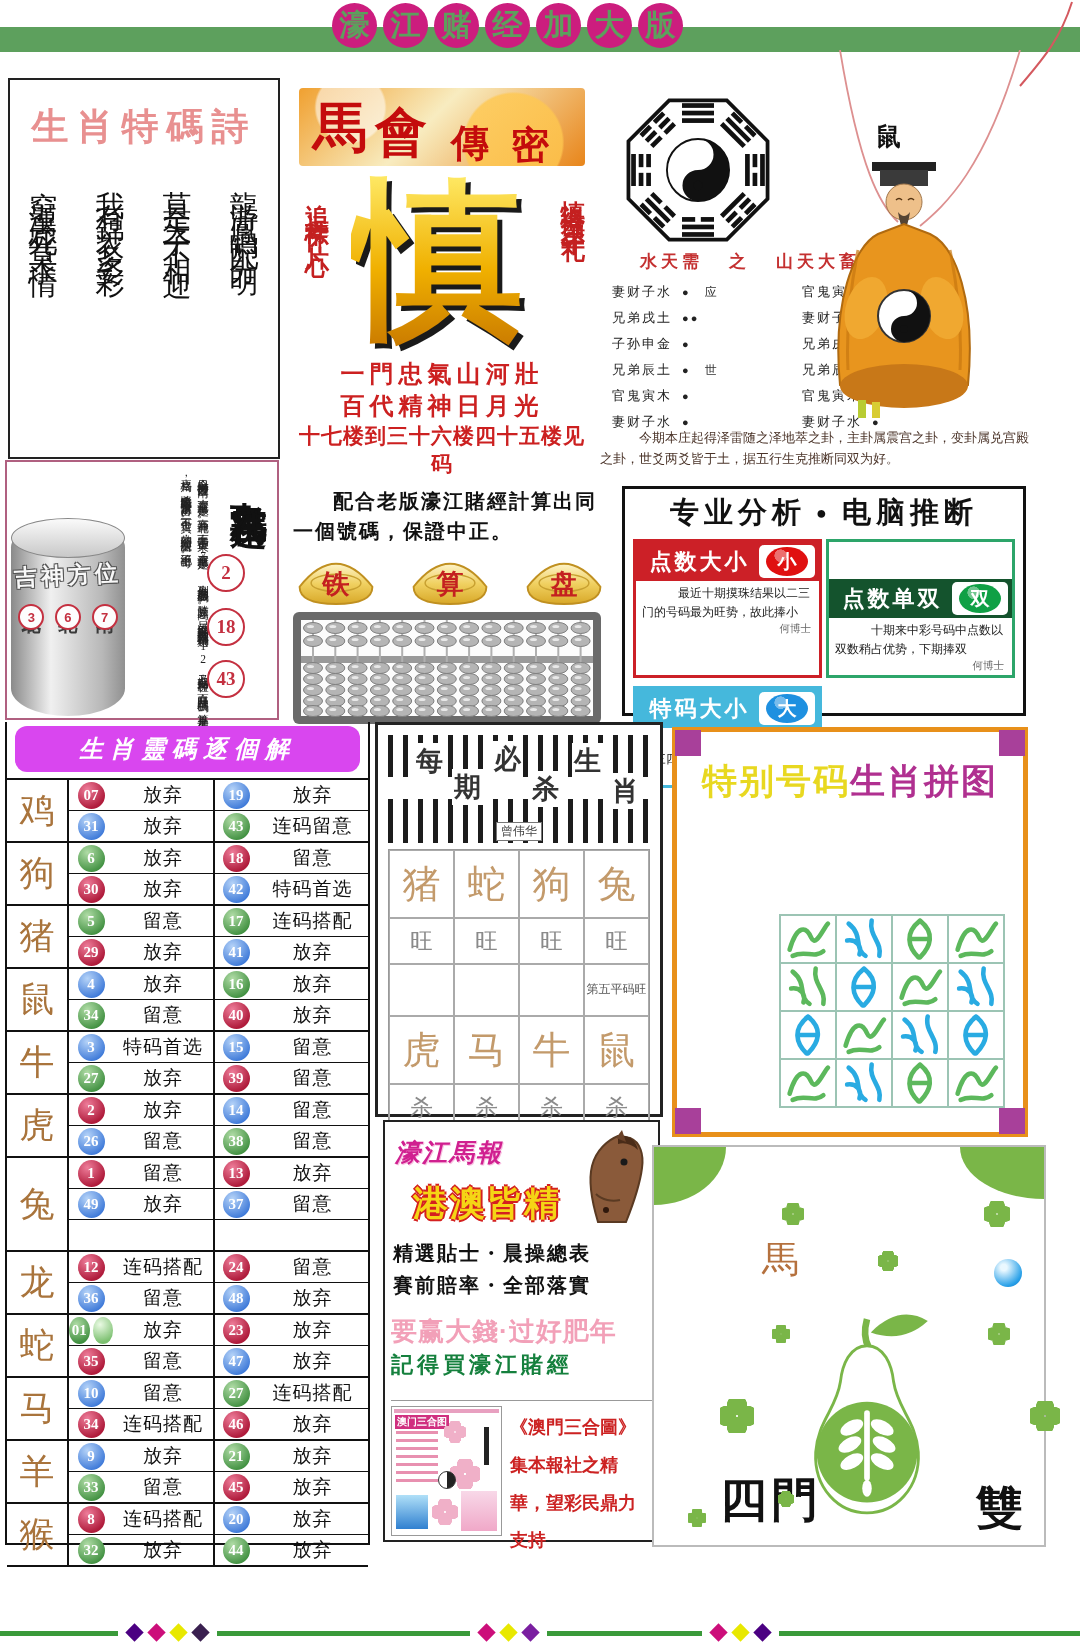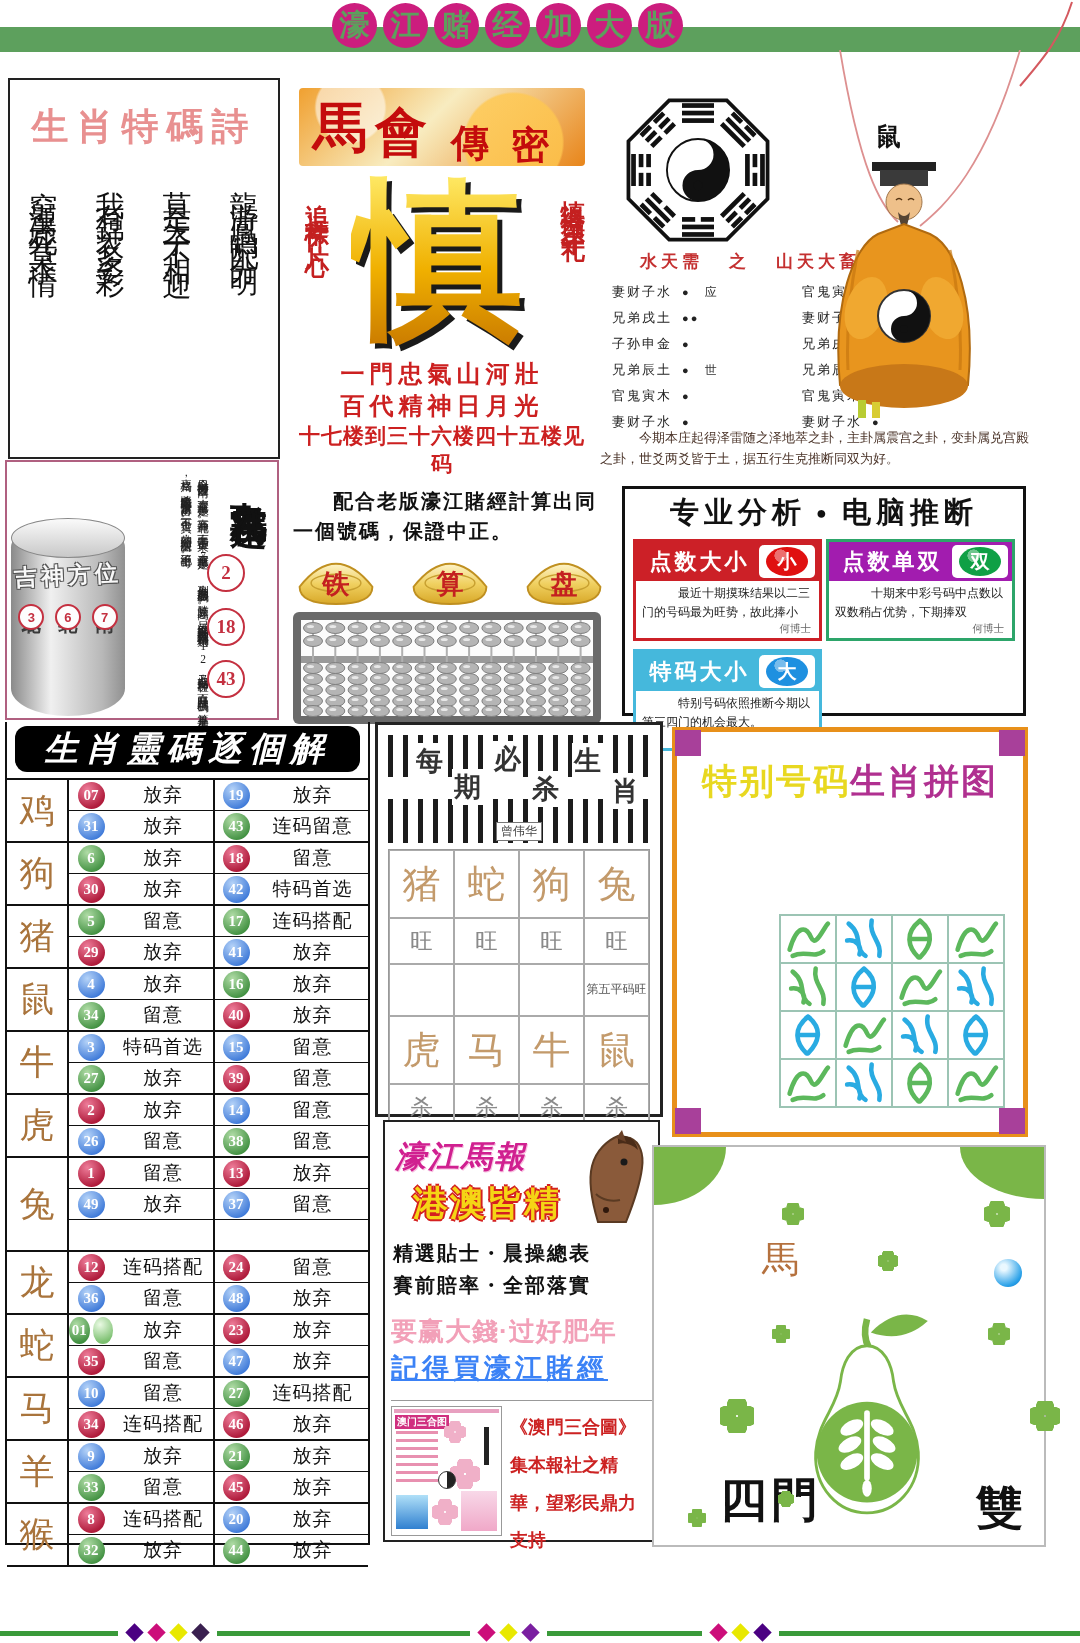--- a/index.html
+++ b/index.html
@@ -677,7 +677,7 @@
           <div class="abox-body">最近十期摸珠结果以二三门的号码最为旺势，故此捧小<span class="abox-sign">何博士</span></div>
         </div>
         <div class="abox" style="border-color: rgb(45, 165, 106);">
-          <div class="abox-head" style="background: #a21caf;">
+          <div class="abox-head" style="background: #14532d; margin-top: 37px;">
             <div class="abox-label">点数单双</div>
             <div class="abox-ovalwrap">
               <div class="aoval" style="background: radial-gradient(circle at 35% 30%, rgba(255, 255, 255, 0.4) 0px, rgba(255, 255, 255, 0.4) 18%, transparent 19%), rgb(15, 160, 69);">双</div>

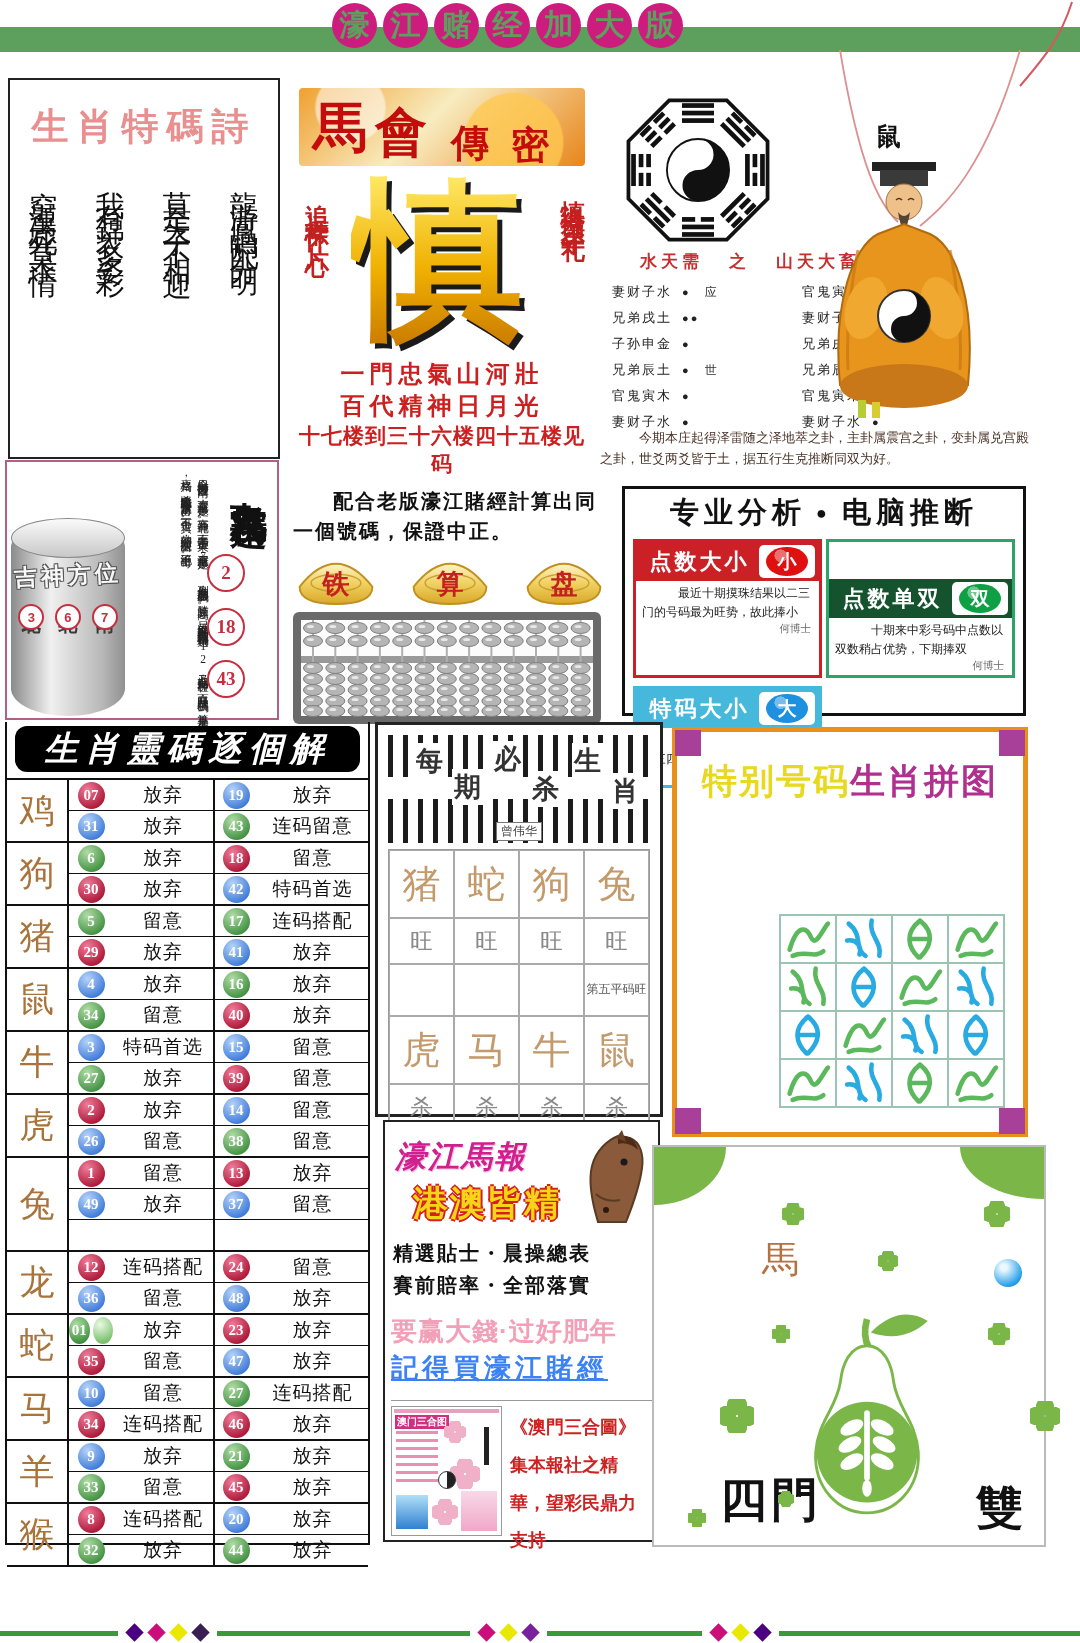--- a/index.html
+++ b/index.html
@@ -115,8 +115,8 @@
   
   #ztable{left:5px;top:722px;width:365px;height:823px;border-right:2px solid #111;box-sizing:border-box;
       border-left:2px solid #111;border-bottom:2px solid #111;}
-  #zbanner{position:relative;margin:4px 8px 6px;height:46px;border-radius:12px;background:#000000;
-      display:flex;align-items:center;justify-content:center;color:#fff;font-size:34px;font-weight:bold;
+  #zbanner{position:relative;margin:4px 8px 6px;height:46px;border-radius:12px;background:#d946ef;
+      display:flex;align-items:center;justify-content:center;color:#fff;font-size:24px;font-weight:bold;
       font-style:italic;letter-spacing:7px;font-family:"Liberation Serif","DejaVu Serif",serif;}
   #zrows{border-top:2px solid #111;}
   .zgroup{display:grid;grid-template-columns:62px 1fr;border-bottom:2px solid #111;}

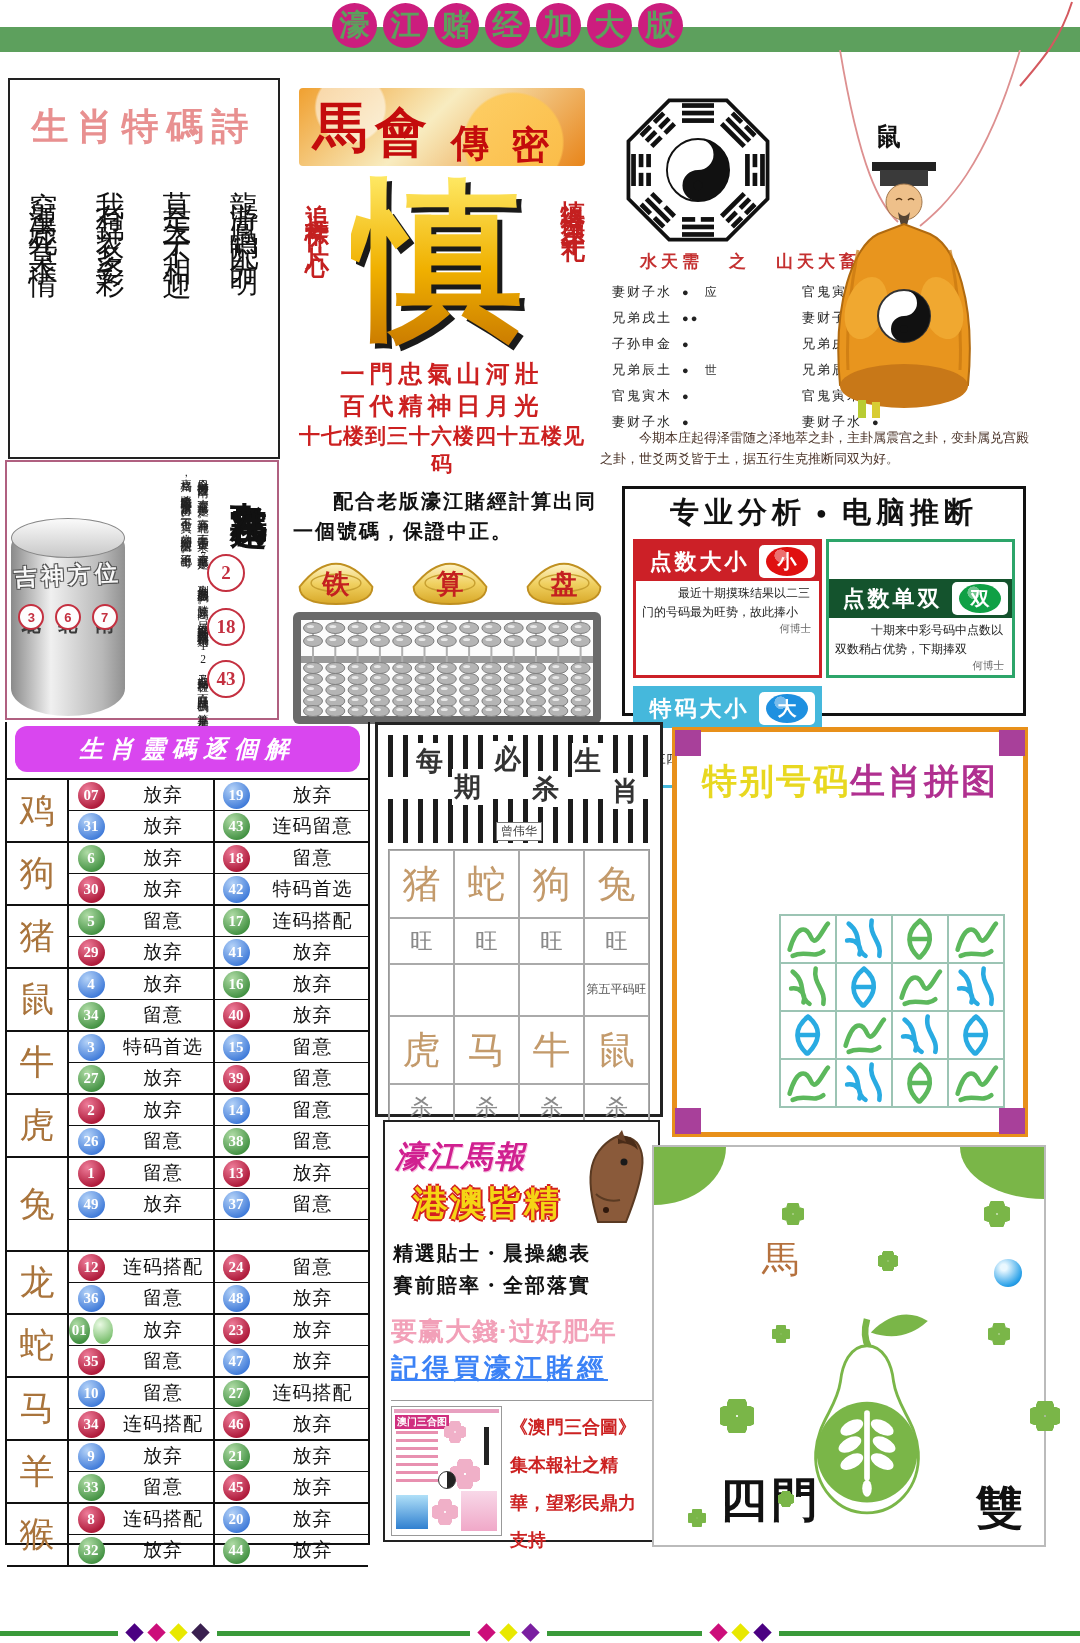--- a/index.html
+++ b/index.html
@@ -164,7 +164,7 @@
 
   
   #ad{left:383px;top:1120px;width:277px;height:422px;border:2px solid #222;background:#fff;box-sizing:border-box;}
-  #ad-title{position:absolute;left:10px;top:14px;font-size:31px;font-weight:bold;font-style:italic;color:#d02090;
+  #ad-title{position:absolute;left:10px;top:14px;font-size:25px;font-weight:bold;font-style:italic;color:#d02090;
       letter-spacing:2px;font-family:"Liberation Serif","DejaVu Serif",serif;text-shadow:1px 1px 0 #f8c0e0;}
   #ad-sub{position:absolute;left:28px;top:58px;font-size:35px;font-weight:bold;color:#f5d515;letter-spacing:2px;
       font-family:"Liberation Serif","DejaVu Serif",serif;

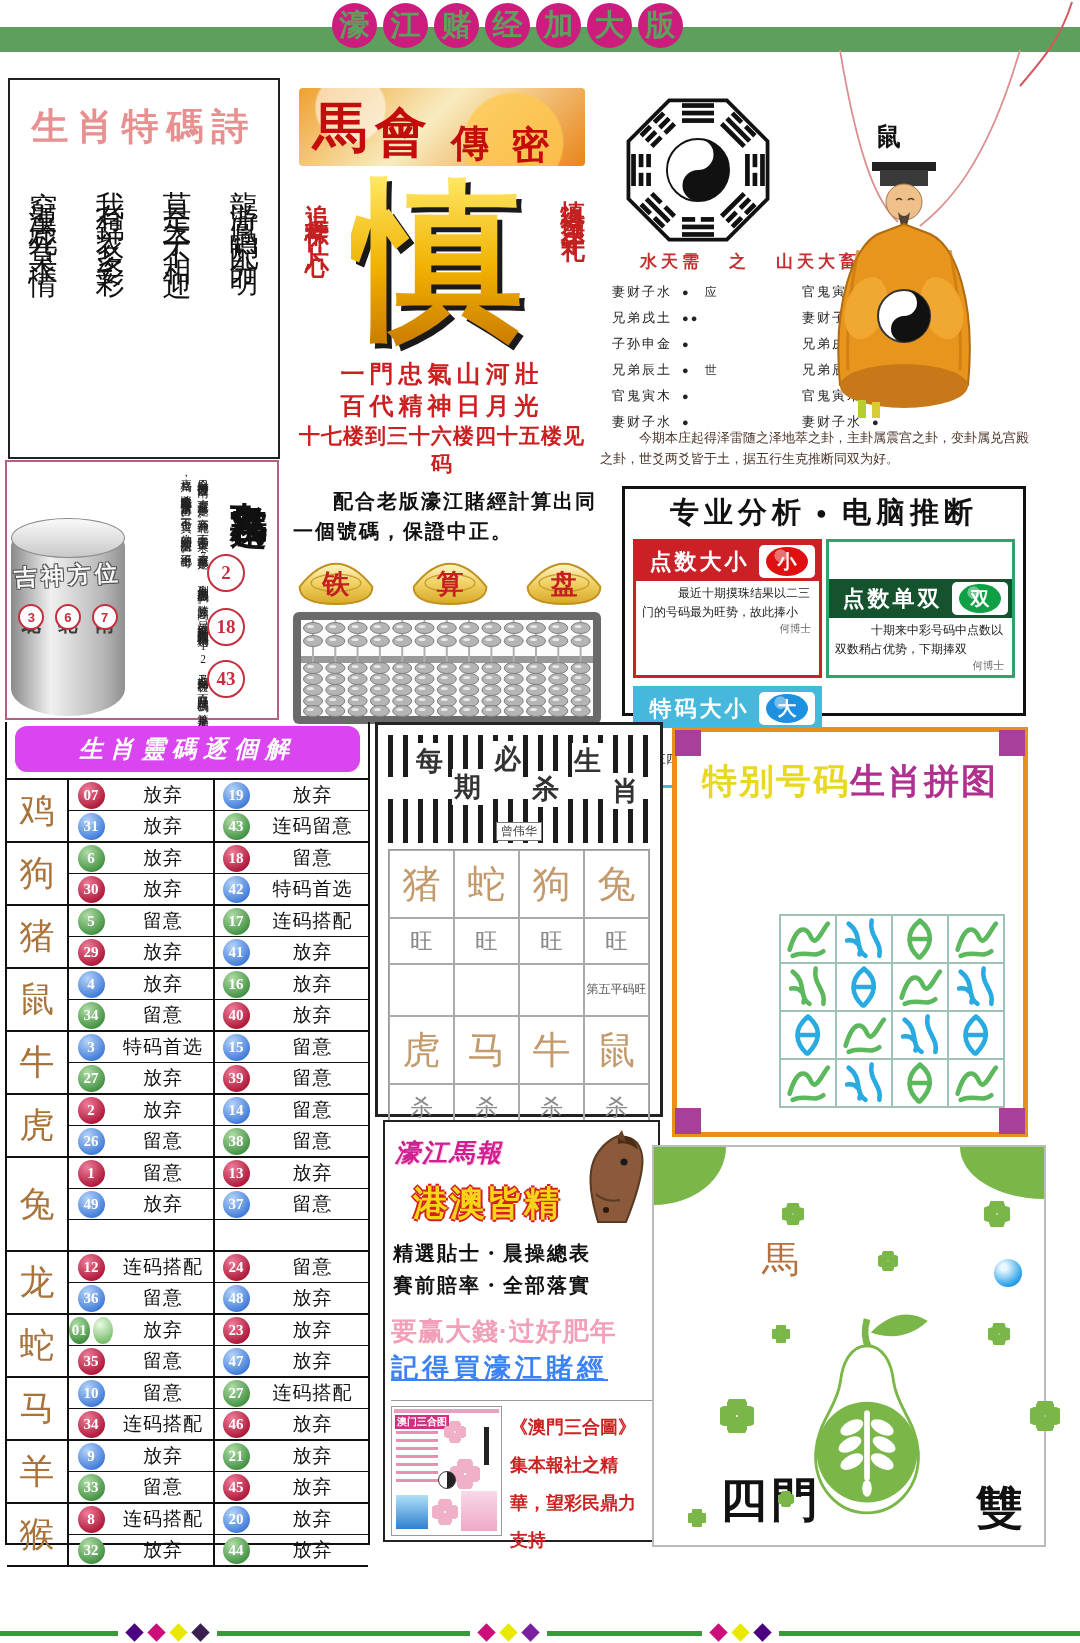--- a/index.html
+++ b/index.html
@@ -173,7 +173,7 @@
   #ad-l1{position:absolute;left:8px;top:118px;font-size:20px;font-weight:bold;letter-spacing:2px;}
   #ad-l2{position:absolute;left:8px;top:150px;font-size:20px;font-weight:bold;letter-spacing:2px;}
   #ad-p1{position:absolute;left:6px;top:192px;font-size:26px;font-weight:bold;color:#f2a0b8;letter-spacing:1px;}
-  #ad-p2{position:absolute;left:6px;top:228px;font-size:27px;font-weight:bold;color:#3b82f6;letter-spacing:4px;text-decoration:underline;}
+  #ad-p2{position:absolute;left:6px;top:228px;font-size:22px;font-weight:bold;color:#15803d;letter-spacing:4px;}
   #ad-bottom{position:absolute;left:6px;top:278px;width:261px;height:136px;border-top:1px solid #999;display:flex;}
   #mini-paper{position:relative;width:112px;height:128px;border:1px solid #999;margin-top:5px;background:#fff;overflow:hidden;}
   #ad-promo{width:146px;font-size:18px;font-weight:bold;color:#cc2222;line-height:2.1;padding:8px 0 0 8px;}

